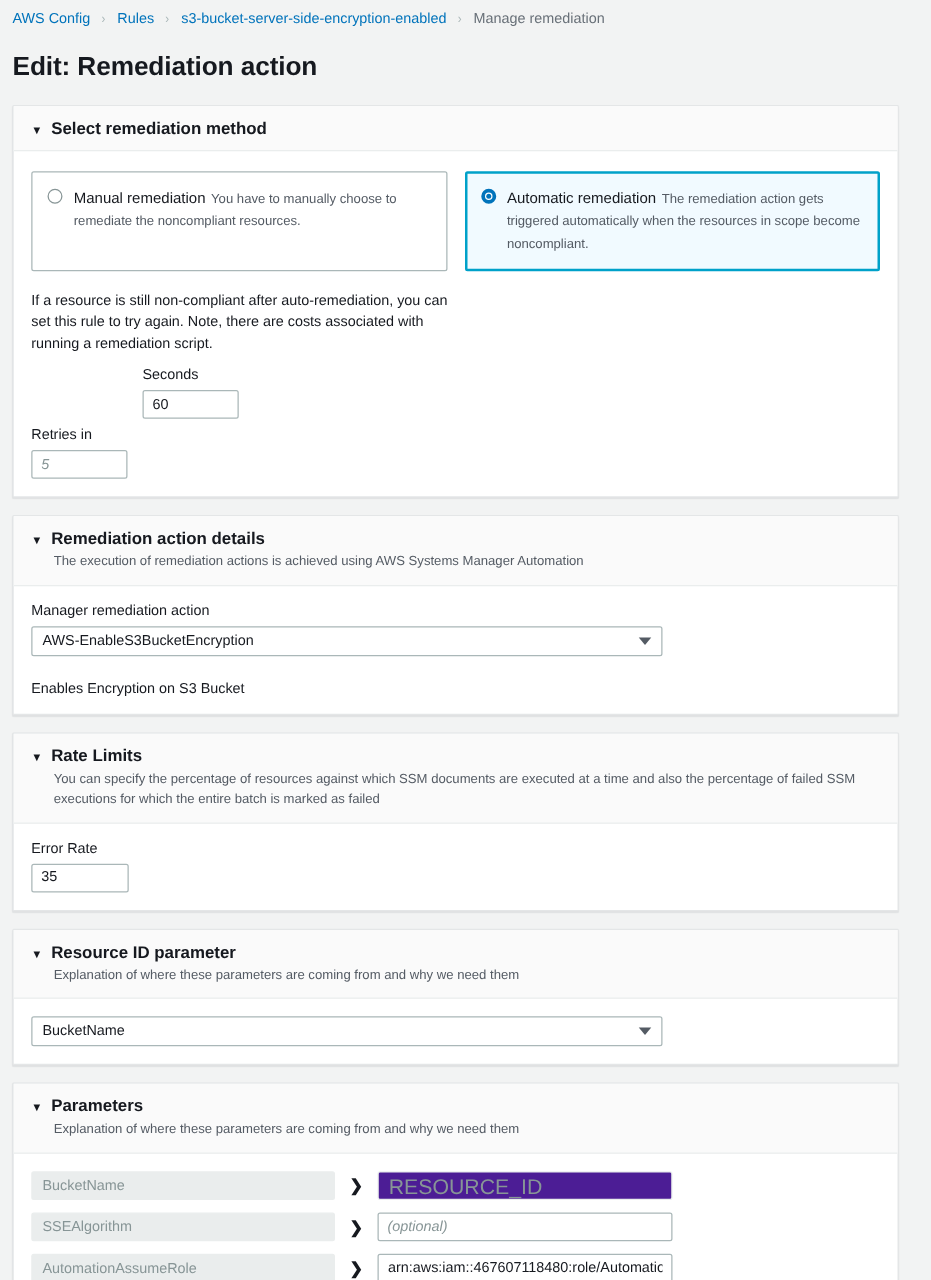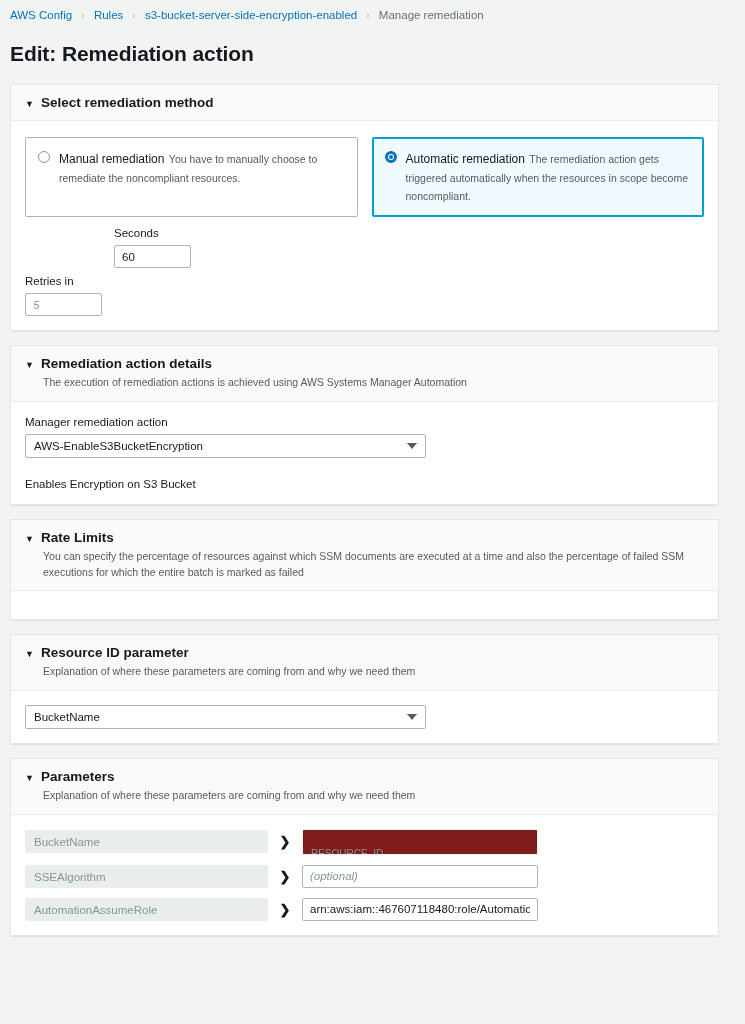--- a/index.html
+++ b/index.html
@@ -211,6 +211,7 @@
         </div>
       </div>
 
+      <p class="hint-text">If a resource is still non-compliant after auto-remediation, you can set this rule to try again. Note, there are costs associated with running a remediation script.</p>
 
       <div class="fields-row">
         <div class="field-retries">

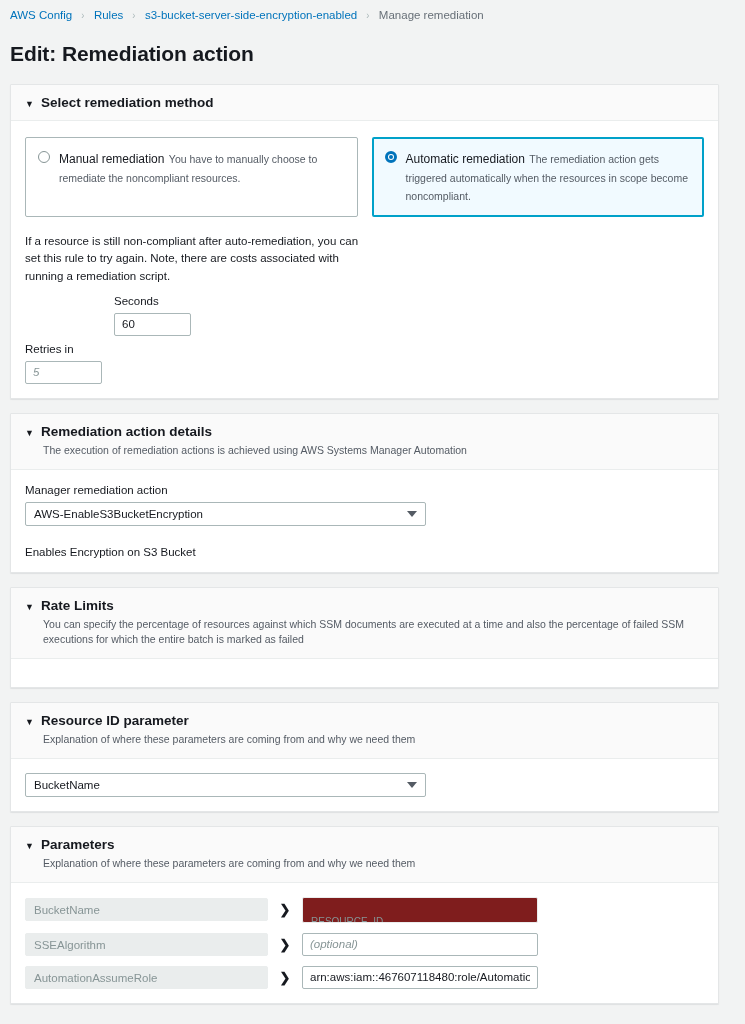--- a/index.html
+++ b/index.html
@@ -124,7 +124,7 @@
   .field-err { width: 78px; }
 
   
-  .select-wrap { position: relative; width: 401px; }
+  .select-wrap { position: relative; width: 505px; }
   .select-box {
     border: 1px solid #aab7b8; border-radius: 2px; background: #fff;
     height: 24px; line-height: 22px;

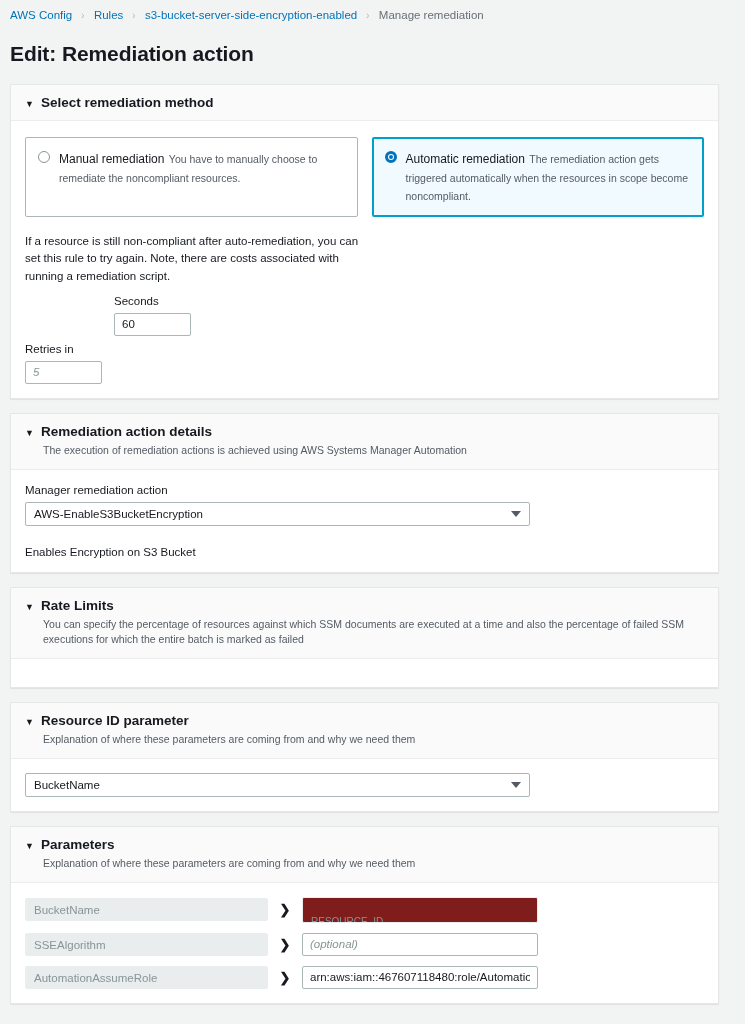--- a/index.html
+++ b/index.html
@@ -255,6 +255,10 @@
     </div>
     <div class="panel-body">
       <div class="fields-row" style="margin-top:0;">
+        <div class="field-err">
+          <label class="field-label">Error Rate</label>
+          <input class="txt" type="text" value="35" style="">
+        </div>
       </div>
     </div>
   </section>

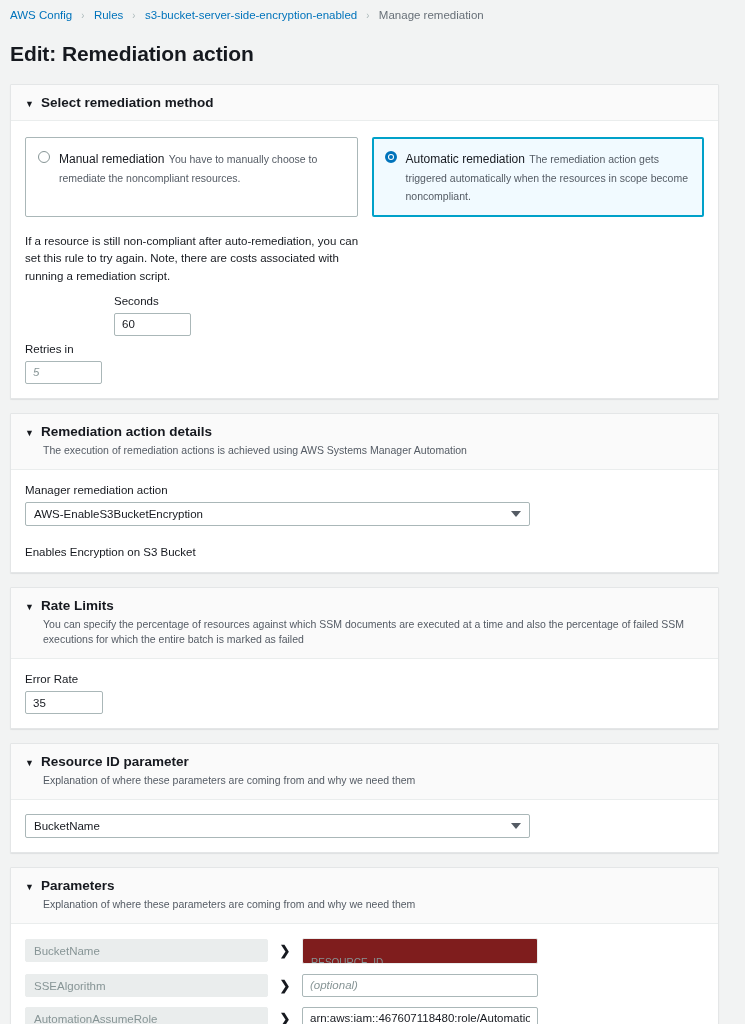--- a/index.html
+++ b/index.html
@@ -157,8 +157,8 @@
   .param-val { width: 236px; }
   .param-val .disabled-box {
     height: 23px; line-height: 23px;
-    background: #7f1d1d; border: 1px solid #eaeded; border-radius: 2px;
-    font-size: 10px; color: #879596; padding: 12px 8px;
+    background: #4c1d95; border: 1px solid #eaeded; border-radius: 2px;
+    font-size: 17px; color: #879596; padding: 0 8px;
     overflow: hidden; white-space: nowrap; text-overflow: ellipsis;
   }
 

